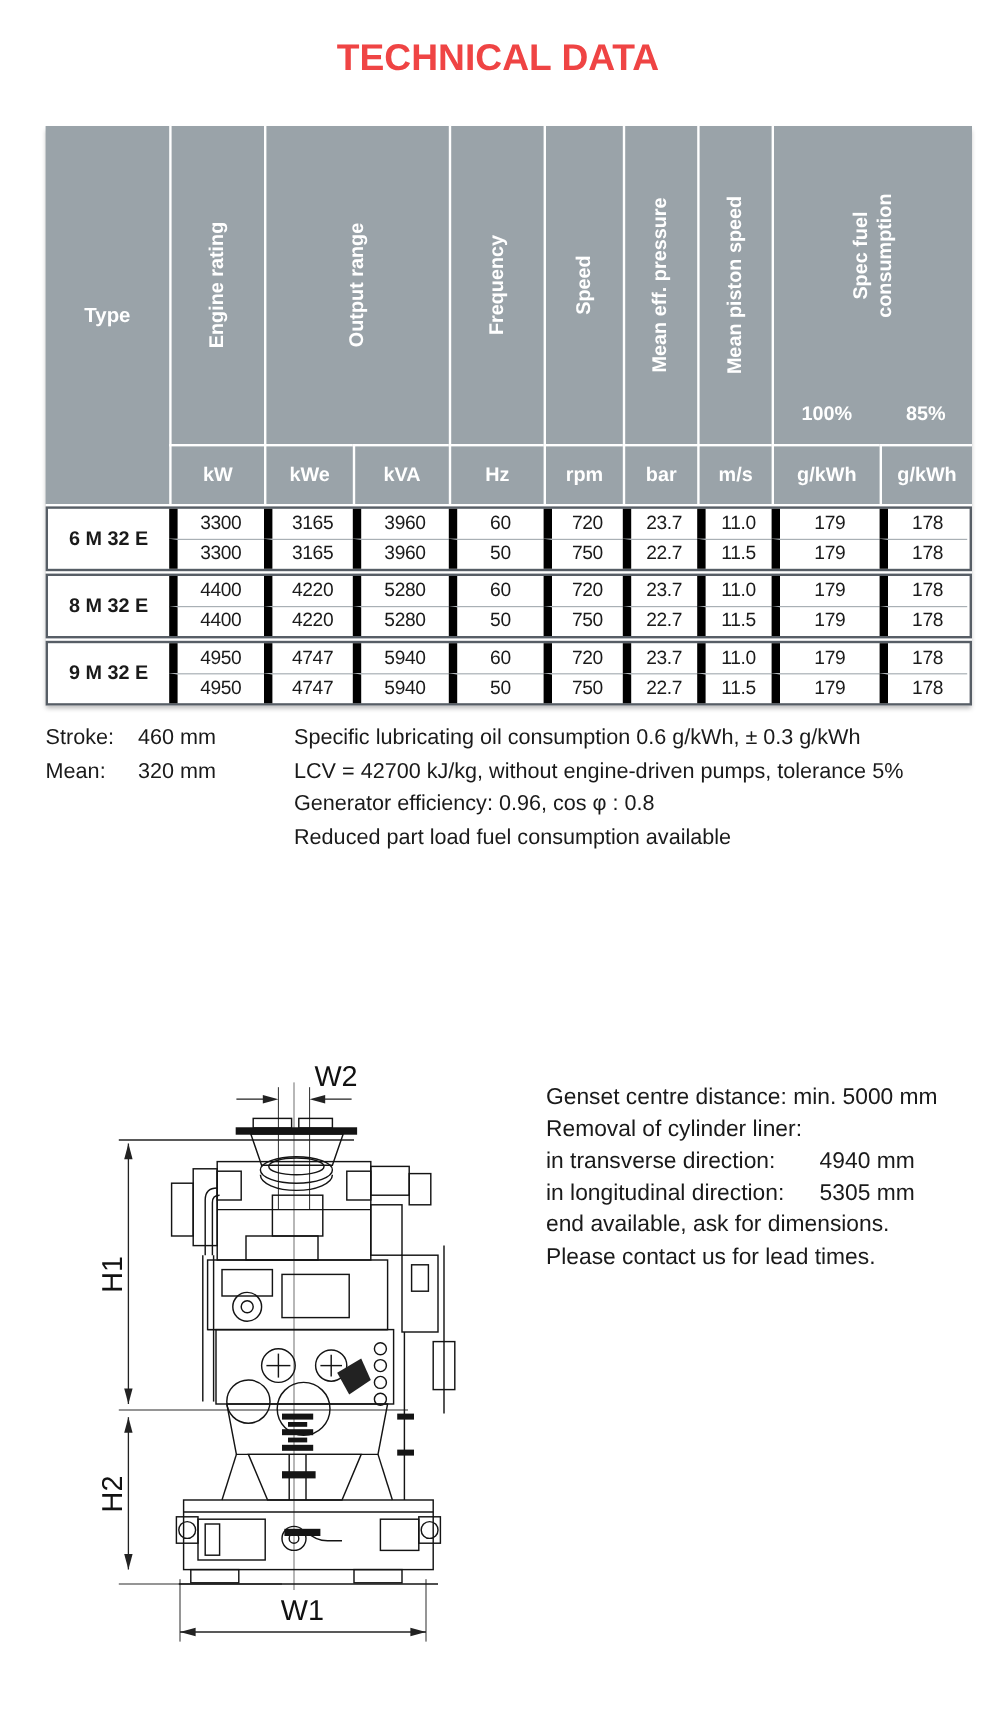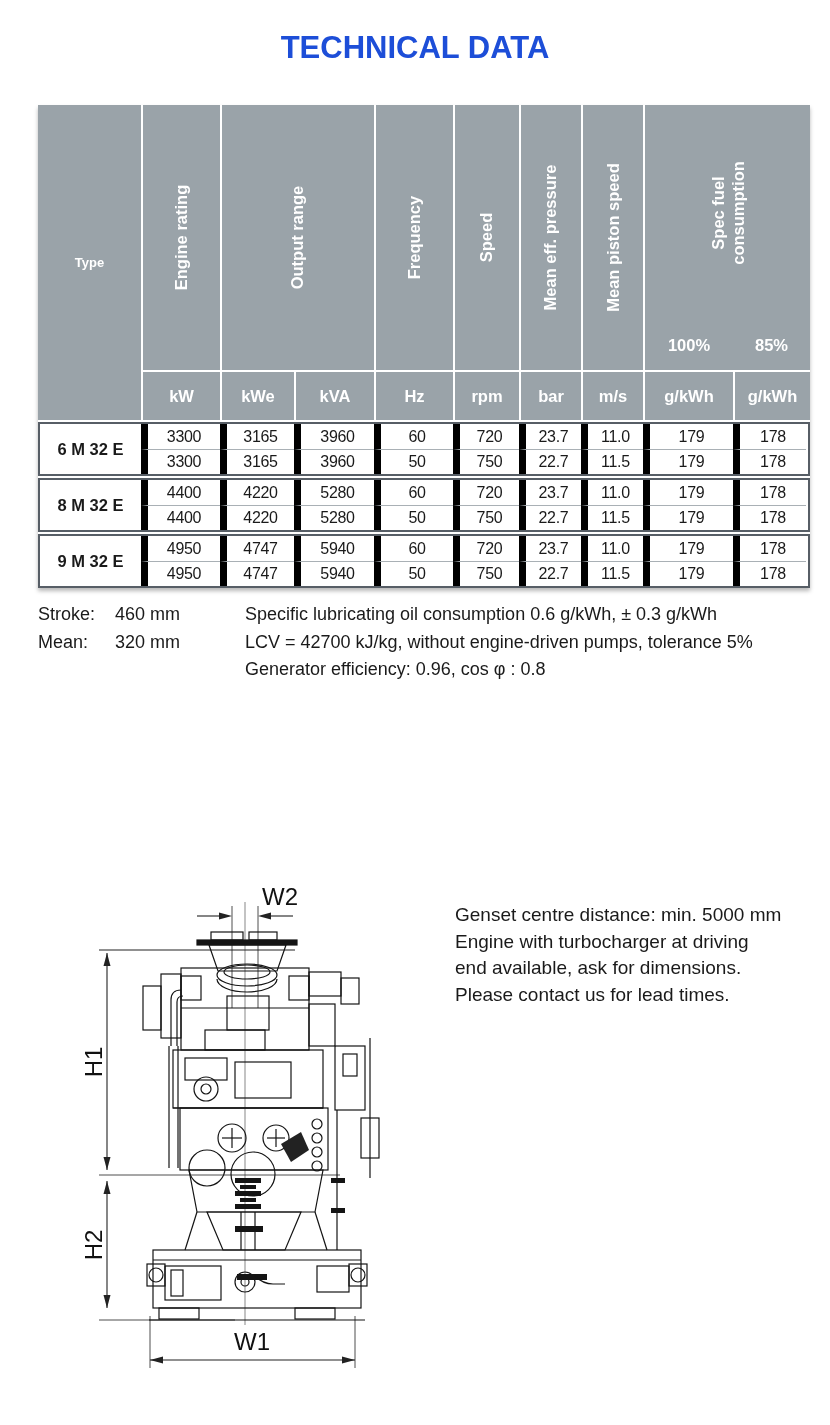--- a/index.html
+++ b/index.html
@@ -10,7 +10,7 @@
   
   .title{
     position:absolute;top:30px;left:0;width:100%;text-align:center;
-    font-size:31px;font-weight:800;letter-spacing:0;margin:0;color:#1d4ed8;
+    font-size:31px;font-weight:800;letter-spacing:0;margin:0;color:#ef4444;
   }
   
   .table-wrap{position:absolute;left:38px;top:105px;width:772px;box-shadow:0 3px 4px rgba(0,0,0,.28);}

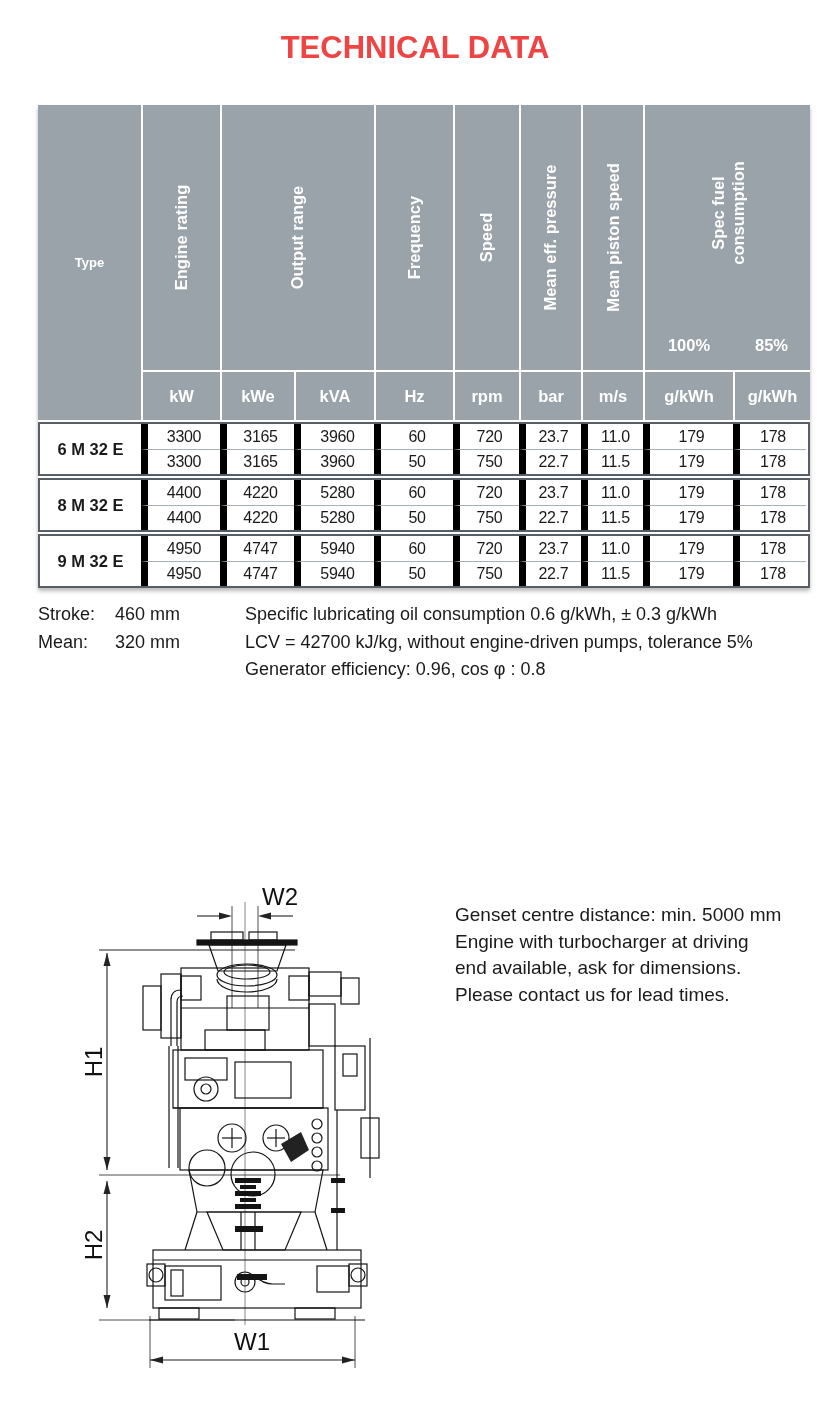--- a/index.html
+++ b/index.html
@@ -22,7 +22,7 @@
   .hcell{display:flex;align-items:center;justify-content:center;color:#fff;font-weight:bold;font-size:16.5px;box-sizing:border-box;}
   .wl{border-left:2px solid #fff;}
   .wt{border-top:2px solid #fff;}
-  .h-type{grid-column:1;grid-row:1/4;font-size:13px;}
+  .h-type{grid-column:1;grid-row:1/4;font-size:17px;}
   .h-engine{grid-column:2;grid-row:1/3;}
   .h-output{grid-column:3/5;grid-row:1/3;}
   .h-freq{grid-column:5;grid-row:1/3;}

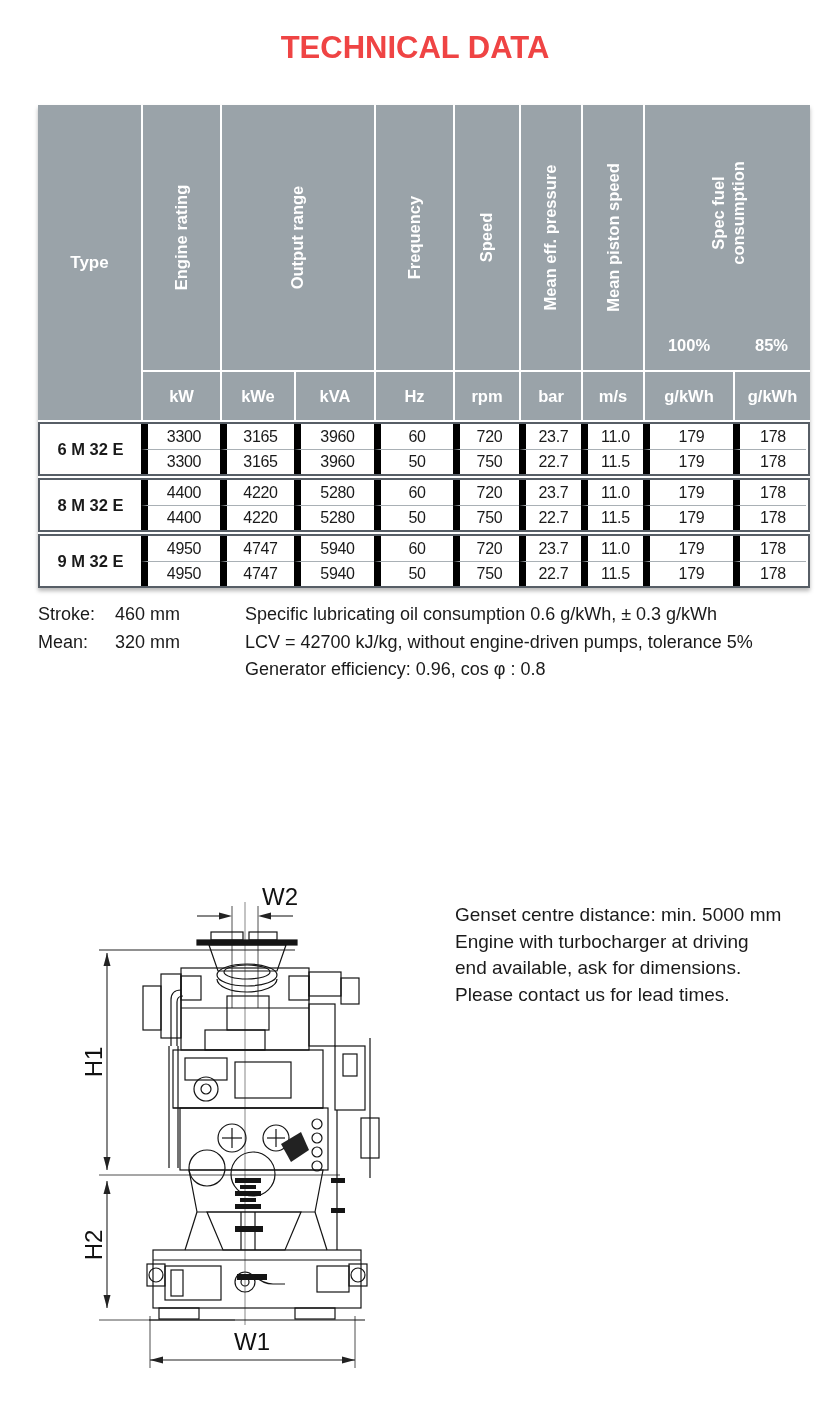--- a/index.html
+++ b/index.html
@@ -193,6 +193,7 @@
       <div>Specific lubricating oil consumption 0.6 g/kWh, ± 0.3 g/kWh</div>
       <div>LCV = 42700 kJ/kg, without engine-driven pumps, tolerance 5%</div>
       <div>Generator efficiency: 0.96, cos φ : 0.8</div>
+      <div>Reduced part load fuel consumption available</div>
     </div>
   </div>
 

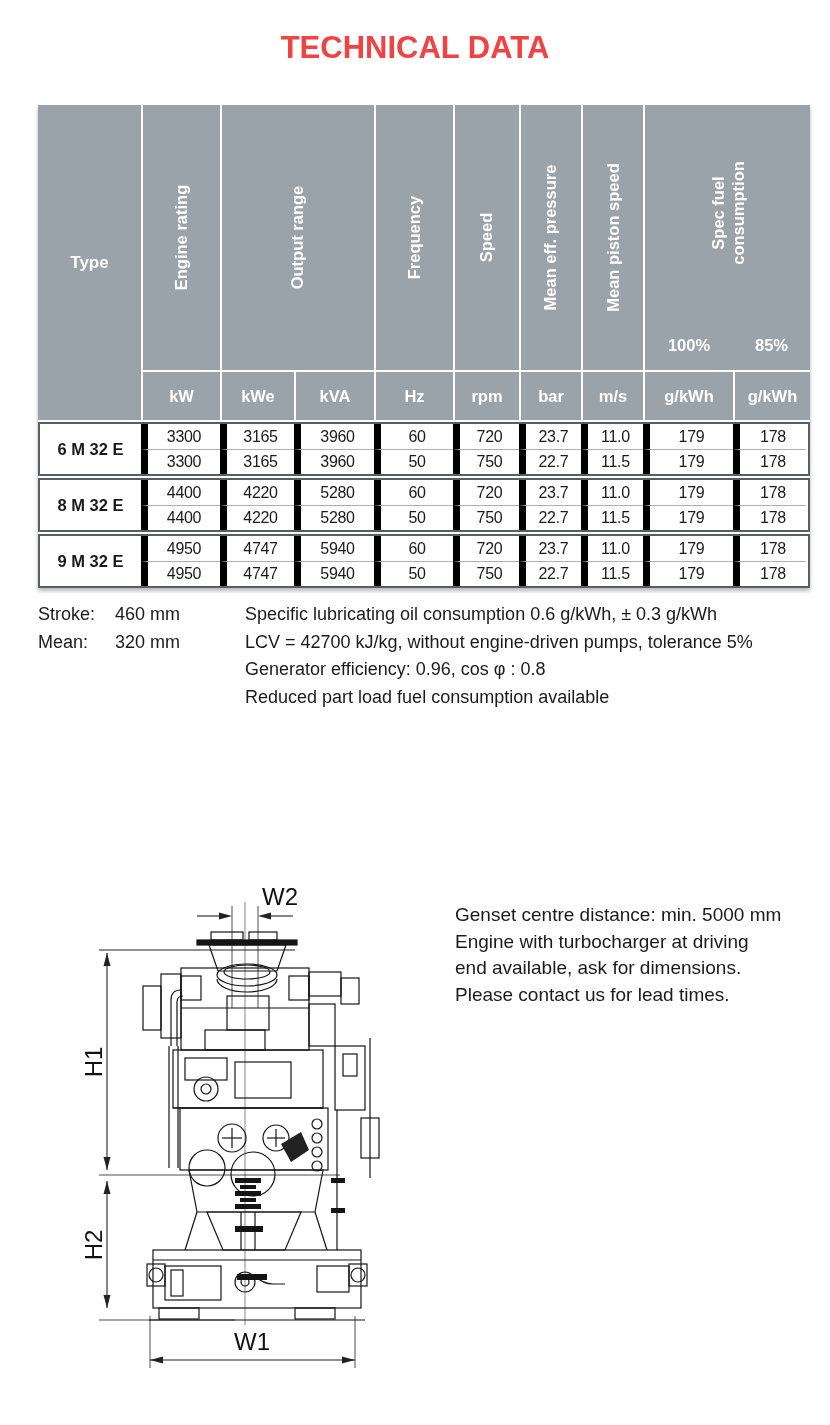--- a/index.html
+++ b/index.html
@@ -326,6 +326,17 @@
 
   <div class="side">
     <p>Genset centre distance: min. 5000 mm</p>
+    <div class="para para-lg">
+      <div>Removal of cylinder liner:</div>
+      <div class="rrow">
+        <span>in transverse direction:</span>
+        <span class="rval">4940 mm</span>
+      </div>
+      <div class="rrow">
+        <span>in longitudinal direction:</span>
+        <span class="rval">5305 mm</span>
+      </div>
+    </div>
     <div class="para">
       <div>Engine with turbocharger at driving</div>
       <div>end available, ask for dimensions.</div>

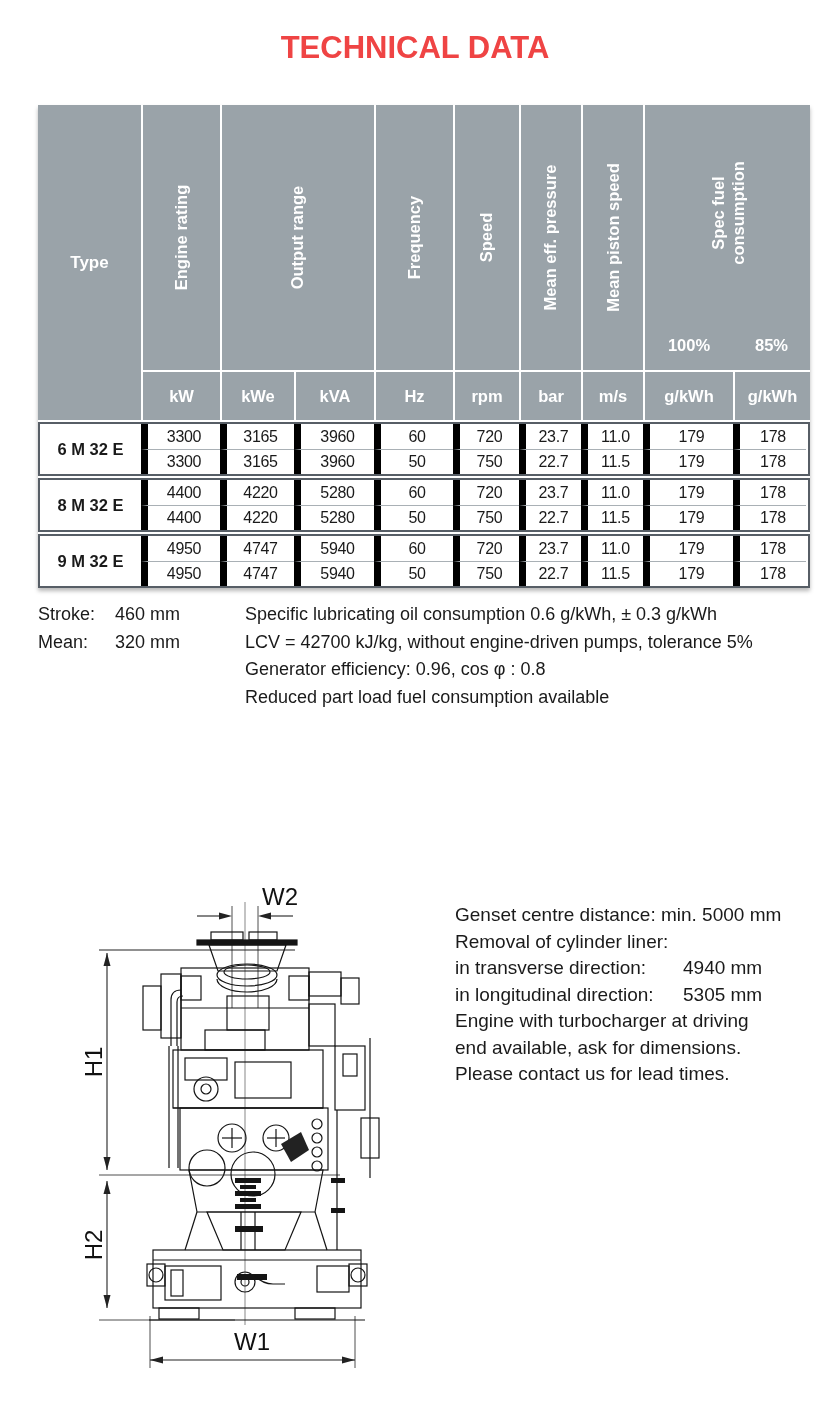--- a/index.html
+++ b/index.html
@@ -338,7 +338,6 @@
       </div>
     </div>
     <div class="para">
-      <div>Engine with turbocharger at driving</div>
       <div>end available, ask for dimensions.</div>
     </div>
     <p class="para">Please contact us for lead times.</p>

